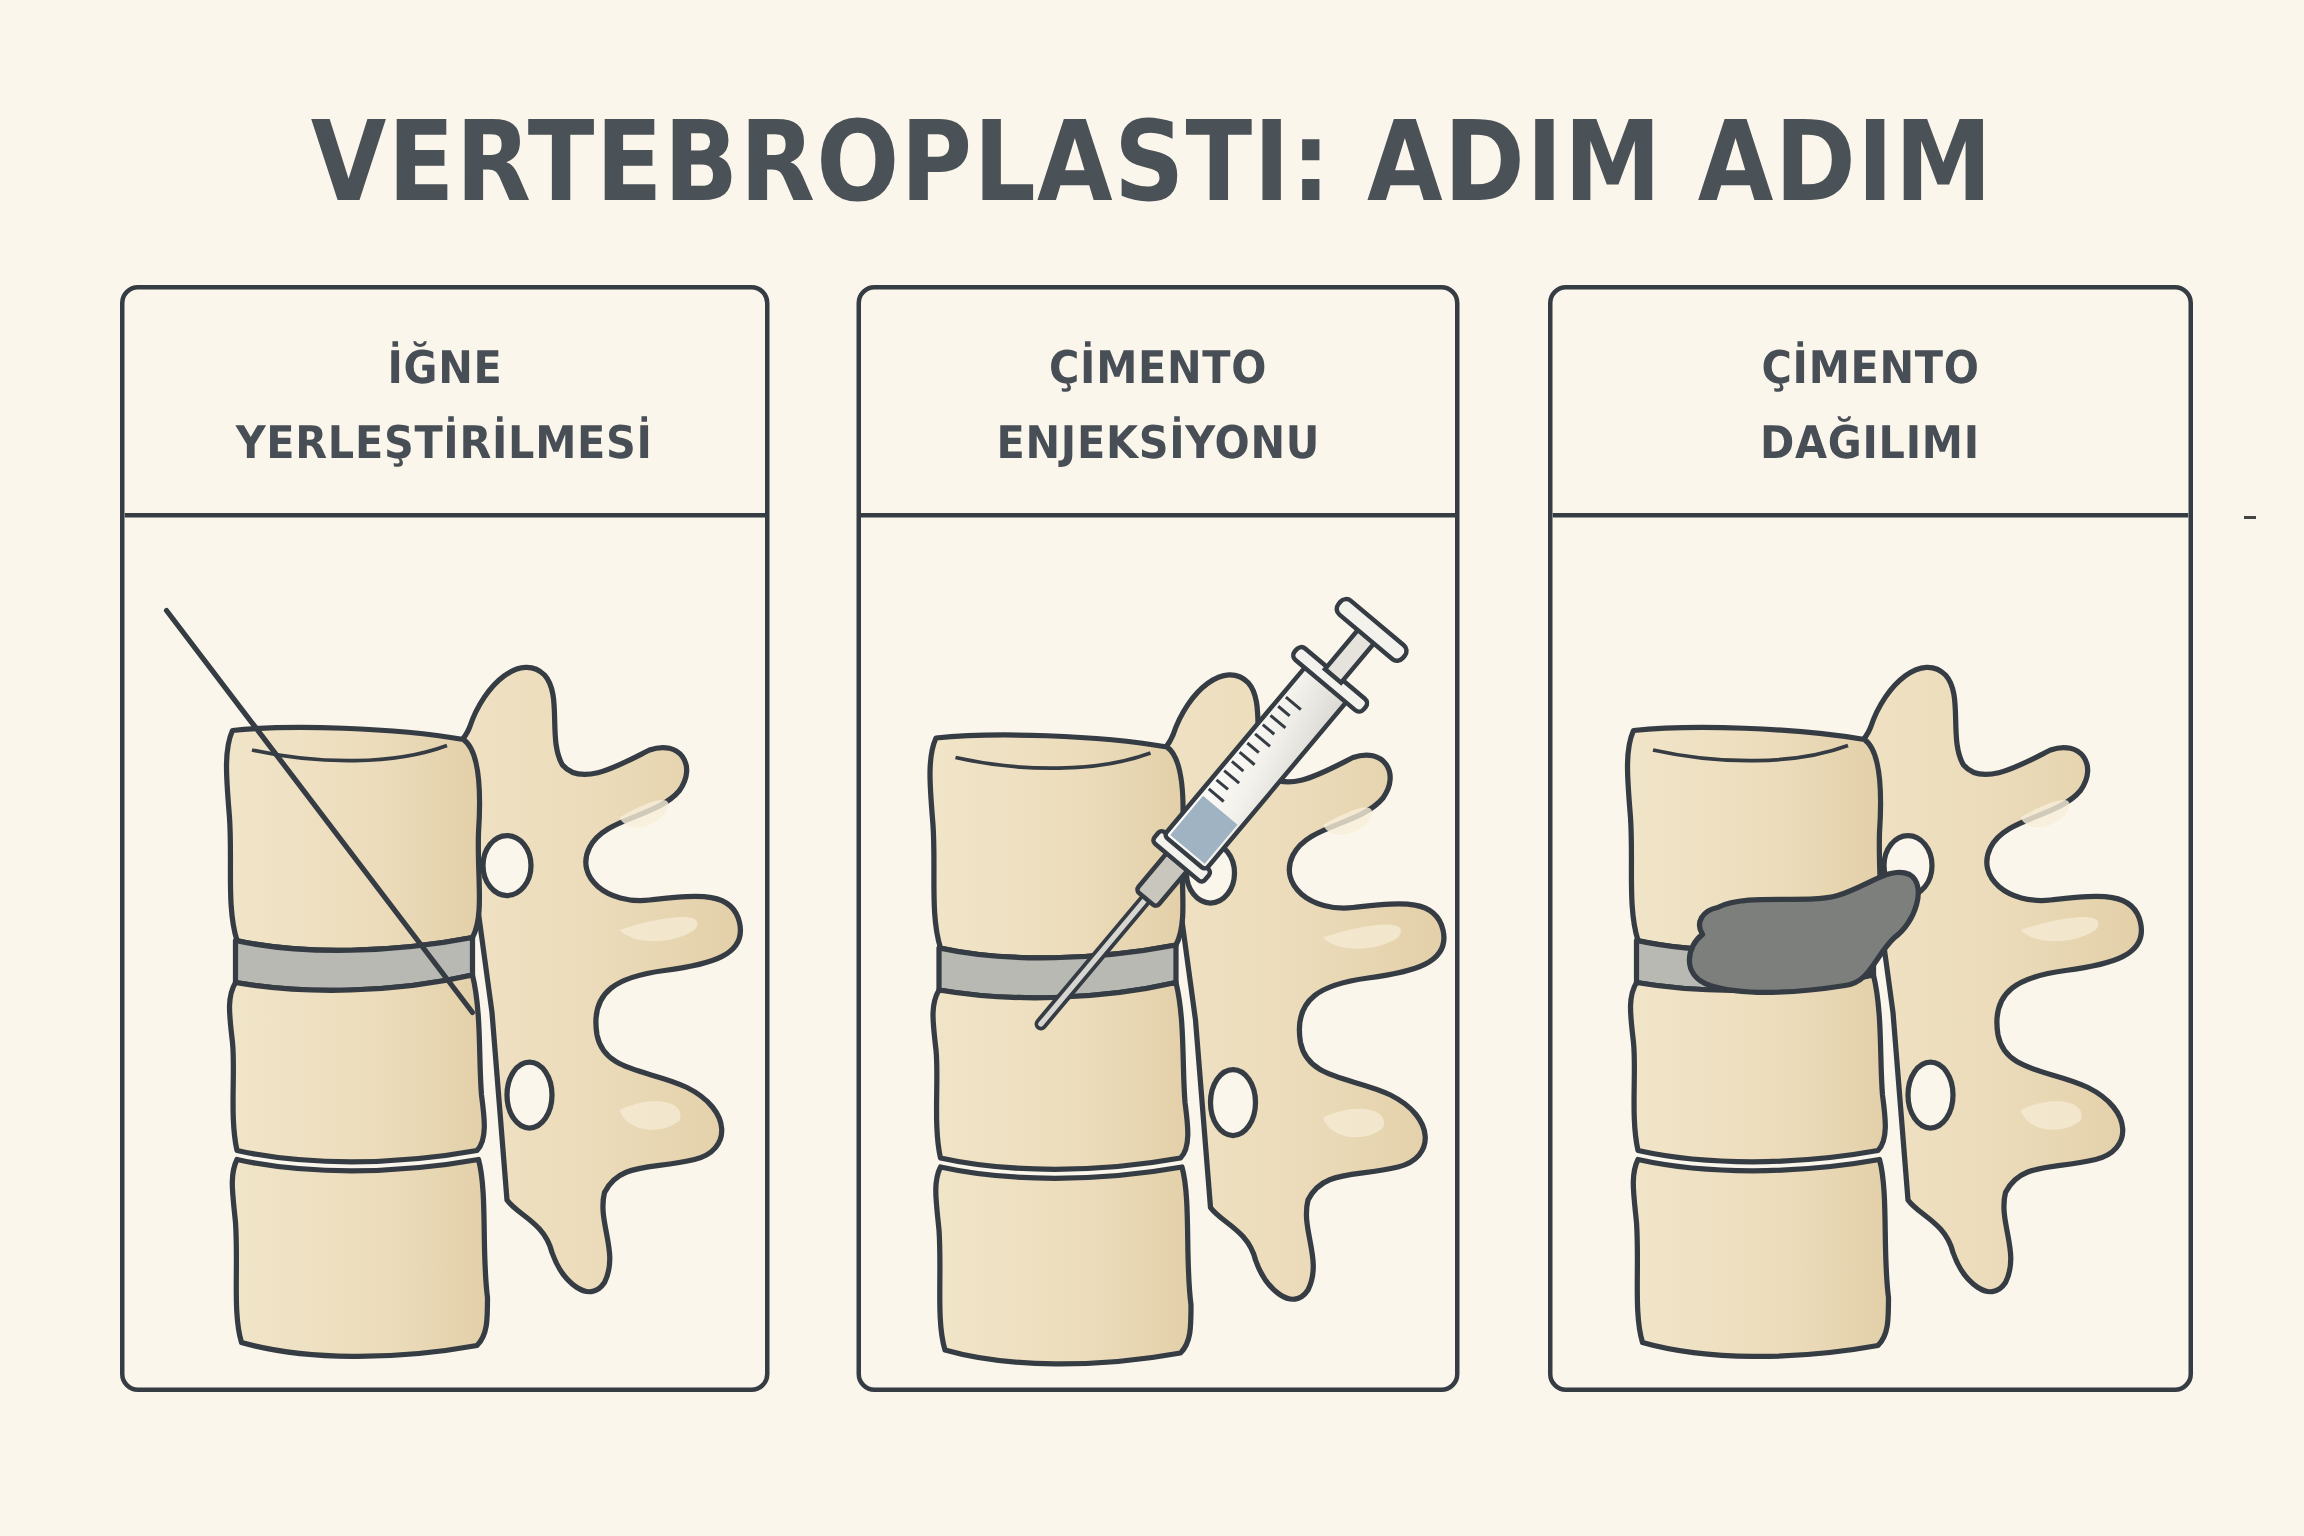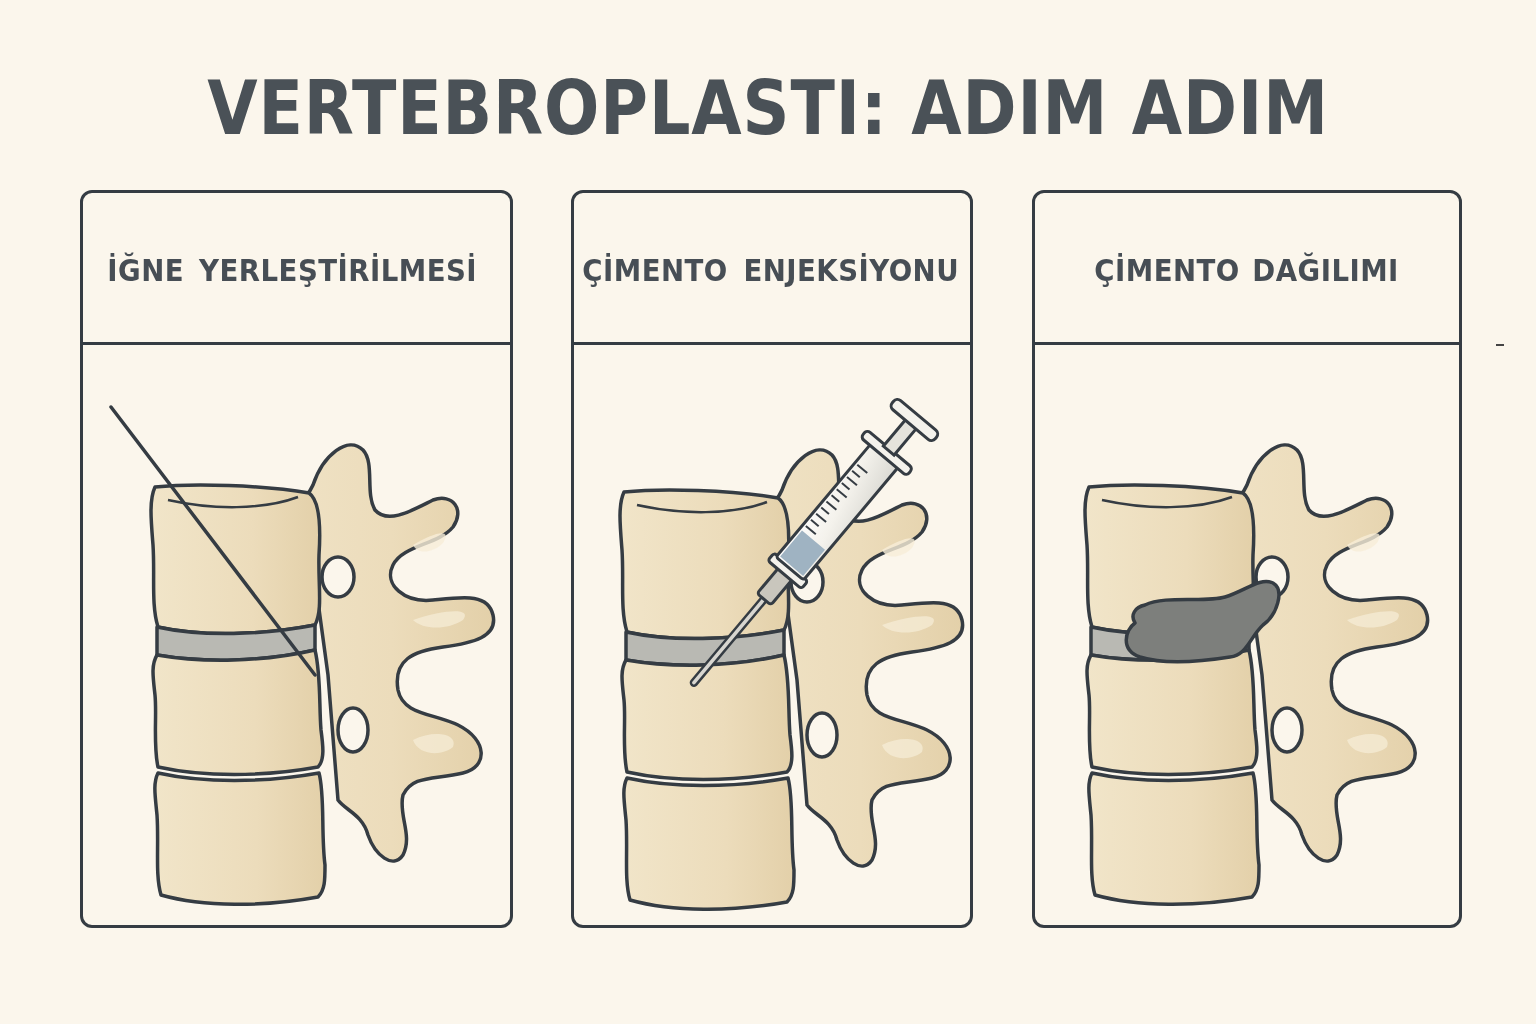--- a/index.html
+++ b/index.html
@@ -46,7 +46,7 @@
       height: 152px;
       border-bottom: 3px solid #353c43;
       display: flex;
-      flex-direction: row;
+      flex-direction: column;
       align-items: center;
       justify-content: center;
       box-sizing: border-box;

